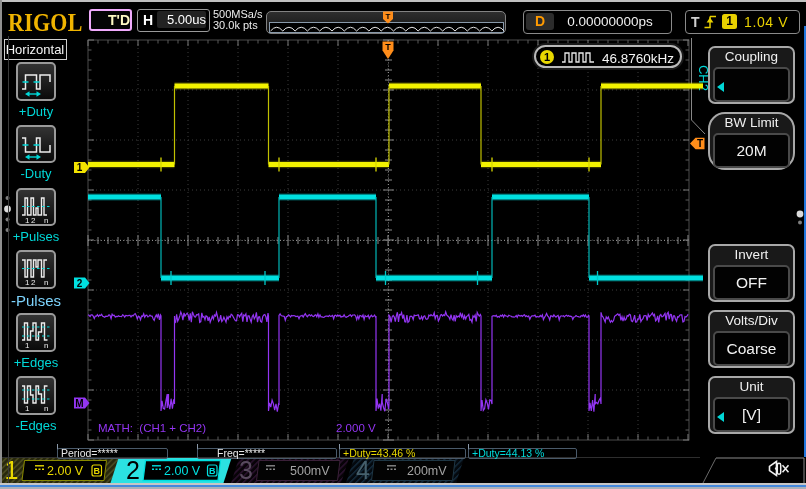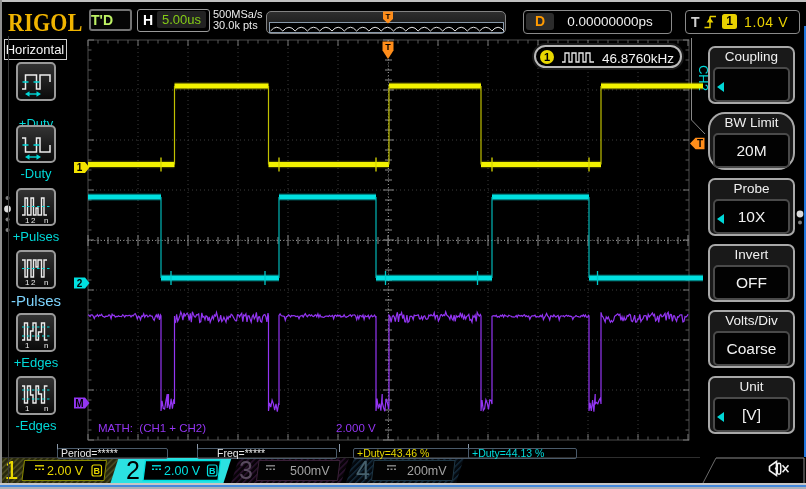--- a/index.html
+++ b/index.html
@@ -453,7 +453,7 @@
 
 <div style="position:absolute;left:0;top:0;width:806px;height:2px;background:#c0c0c0;"></div>
 <div style="position:absolute;left:8px;top:8.5px;font-family:'Liberation Serif',serif;font-weight:bold;font-size:25px;color:#f0b400;letter-spacing:0.3px;transform:scaleX(0.88);transform-origin:0 0;">RIGOL</div>
-<div style="position:absolute;left:89px;top:8.5px;width:43px;height:22px;border:2px solid #737373;border-radius:3px;background:#050505;box-sizing:border-box;text-align:left;line-height:18px;font-size:14px;font-weight:bold;color:#bef264;">T'D</div>
+<div style="position:absolute;left:89px;top:8.5px;width:43px;height:22px;border:2px solid #f0abfc;border-radius:3px;background:#050505;box-sizing:border-box;text-align:right;line-height:18px;font-size:14px;font-weight:bold;color:#fef9c3;">T'D</div>
 <div style="position:absolute;left:137px;top:8.5px;width:73px;height:23px;border:1.5px solid #9a9a9a;border-radius:3px;background:#000;box-sizing:border-box;">
   <span style="position:absolute;left:5px;top:2px;font-size:14px;font-weight:bold;color:#fff;">H</span>
   <div style="position:absolute;left:19px;top:1.5px;width:49px;height:17px;background:#222;border-radius:2px;text-align:center;line-height:17px;font-size:13px;color:#84cc16;">5.00us</div>

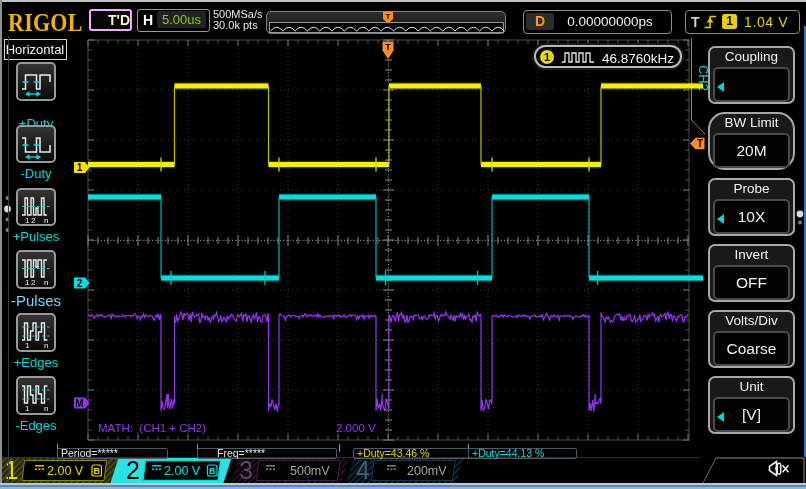--- a/index.html
+++ b/index.html
@@ -456,7 +456,7 @@
 <div style="position:absolute;left:89px;top:8.5px;width:43px;height:22px;border:2px solid #f0abfc;border-radius:3px;background:#050505;box-sizing:border-box;text-align:right;line-height:18px;font-size:14px;font-weight:bold;color:#fef9c3;">T'D</div>
 <div style="position:absolute;left:137px;top:8.5px;width:73px;height:23px;border:1.5px solid #9a9a9a;border-radius:3px;background:#000;box-sizing:border-box;">
   <span style="position:absolute;left:5px;top:2px;font-size:14px;font-weight:bold;color:#fff;">H</span>
-  <div style="position:absolute;left:19px;top:1.5px;width:49px;height:17px;background:#222;border-radius:2px;text-align:center;line-height:17px;font-size:13px;color:#84cc16;">5.00us</div>
+  <div style="position:absolute;left:19px;top:1.5px;width:49px;height:17px;background:#222;border-radius:2px;text-align:right;line-height:17px;font-size:13px;color:#ffffff;">5.00us</div>
 </div>
 <div style="position:absolute;left:213px;top:8.5px;font-size:11px;line-height:11.3px;color:#ececec;">500MSa/s<br>30.0k pts</div>
 <div style="position:absolute;left:266px;top:11px;width:240px;height:23px;border:1.5px solid #828282;border-radius:5px;background:linear-gradient(#2e2e2e,#121212);box-sizing:border-box;"></div>

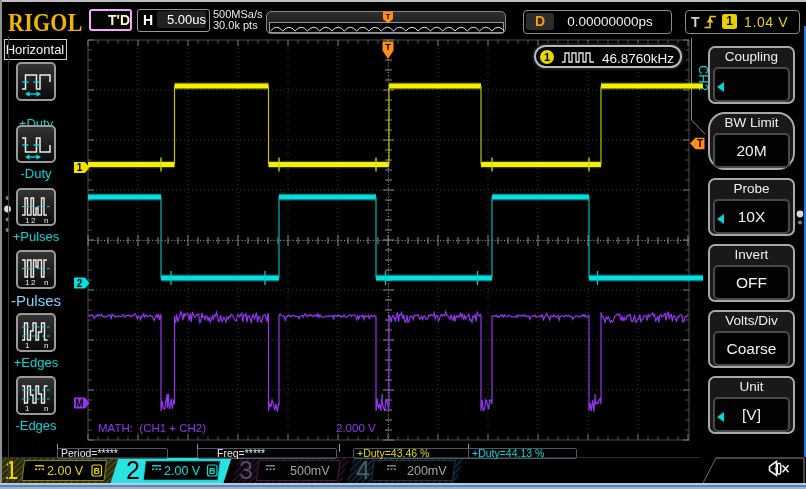--- a/index.html
+++ b/index.html
@@ -488,7 +488,7 @@
         <path d="M 4 29 l 4.5 -2.8 v 5.6 Z M 20 29 l -4.5 -2.8 v 5.6 Z" fill="#00d8d8"></path>
       </svg>
     </div>
-<div style="position:absolute;left:2px;top:103.5px;width:68px;text-align:center;font-size:13px;color:#00d8d8;margin-top:12px;">+Duty</div>
+<div style="position:absolute;left:2px;top:103.5px;width:68px;text-align:center;font-size:13px;color:#00d8d8;">+Duty</div>
 <div style="position:absolute;left:16px;top:124.8px;width:40px;height:38.5px;border:2px solid #9a9a9a;border-radius:5px;background:linear-gradient(#333,#0a0a0a);box-sizing:border-box;">
 <svg width="31" height="33" viewBox="0 0 31 33" style="position:absolute;left:2.5px;top:1px;">
         <path d="M 1 10 h 3.5 v 14 h 11 v -14 h 3.5 v 14 h 10 v -7" stroke="#ededed" stroke-width="1.5" fill="none"></path>

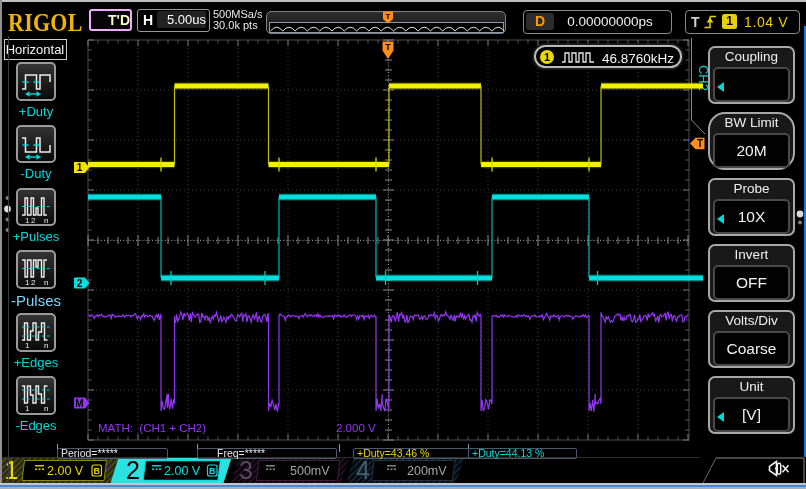--- a/index.html
+++ b/index.html
@@ -550,13 +550,6 @@
 <div style="position:absolute;left:0;top:0;width:100%;line-height:31px;text-align:center;font-size:15.5px;color:#f0f0f0;">20M</div>
 </div>
     </div>
-<div style="position:absolute;left:708px;top:177.5px;width:87px;height:58.5px;border:2px solid #a8a8a8;border-radius:7px;background:#191919;box-sizing:border-box;">
-<div style="position:absolute;left:0;top:1px;width:100%;text-align:center;font-size:13.5px;color:#f0f0f0;">Probe</div>
-<div style="position:absolute;left:3px;top:19.5px;width:77px;height:35px;background:#020202;border:2px solid #4a4a4a;border-radius:5px;box-sizing:border-box;">
-<div style="position:absolute;left:0;top:0;width:100%;line-height:31px;text-align:center;font-size:15.5px;color:#f0f0f0;">10X</div>
-<div style="position:absolute;left:2px;top:13px;width:0;height:0;border-top:5px solid transparent;border-bottom:5px solid transparent;border-right:7px solid #00d8d8;"></div>
-      </div>
-    </div>
 <div style="position:absolute;left:708px;top:309.5px;width:87px;height:58.5px;border:2px solid #a8a8a8;border-radius:7px;background:#191919;box-sizing:border-box;">
 <div style="position:absolute;left:0;top:1px;width:100%;text-align:center;font-size:13.5px;color:#f0f0f0;">Volts/Div</div>
 <div style="position:absolute;left:3px;top:19.5px;width:77px;height:35px;background:#020202;border:2px solid #4a4a4a;border-radius:5px;box-sizing:border-box;">

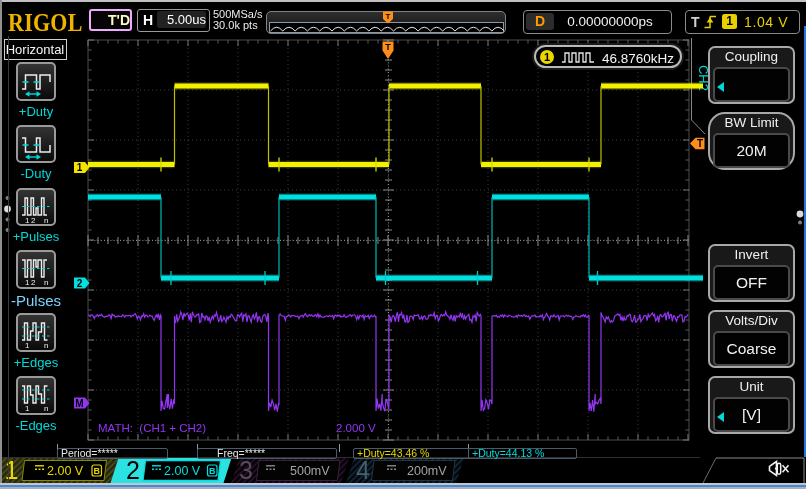--- a/index.html
+++ b/index.html
@@ -582,7 +582,7 @@
 <div style="position:absolute;left:336px;top:422px;font-size:11.5px;color:#9335f2;">2.000 V</div>
 <div style="position:absolute;left:57px;top:448px;width:111px;height:11px;border:1px solid #4a5a6a;border-radius:2px;box-sizing:border-box;font-size:10.5px;line-height:9px;color:#e8e8e8;padding-left:3px;">Period=*****</div>
 <div style="position:absolute;left:197px;top:448px;width:140px;height:11px;border:1px solid #4a5a6a;border-radius:2px;box-sizing:border-box;font-size:10.5px;line-height:9px;color:#e8e8e8;padding-left:19px;">Freq=*****</div>
-<div style="position:absolute;left:339px;top:448px;width:127px;height:11px;border:1px solid #4a5a6a;border-radius:2px;box-sizing:border-box;font-size:10.5px;line-height:9px;color:#e8d800;padding-left:3px;margin-left:14px;">+Duty=43.46 %</div>
+<div style="position:absolute;left:339px;top:448px;width:127px;height:11px;border:1px solid #4a5a6a;border-radius:2px;box-sizing:border-box;font-size:10.5px;line-height:9px;color:#e8d800;padding-left:3px;">+Duty=43.46 %</div>
 <div style="position:absolute;left:468px;top:448px;width:109px;height:11px;border:1px solid #4a5a6a;border-radius:2px;box-sizing:border-box;font-size:10.5px;line-height:9px;color:#00dcdc;padding-left:3px;">+Duty=44.13 %</div>
 
 <div style="position:absolute;left:0;top:0;width:1.5px;height:483px;background:#909090;"></div>

